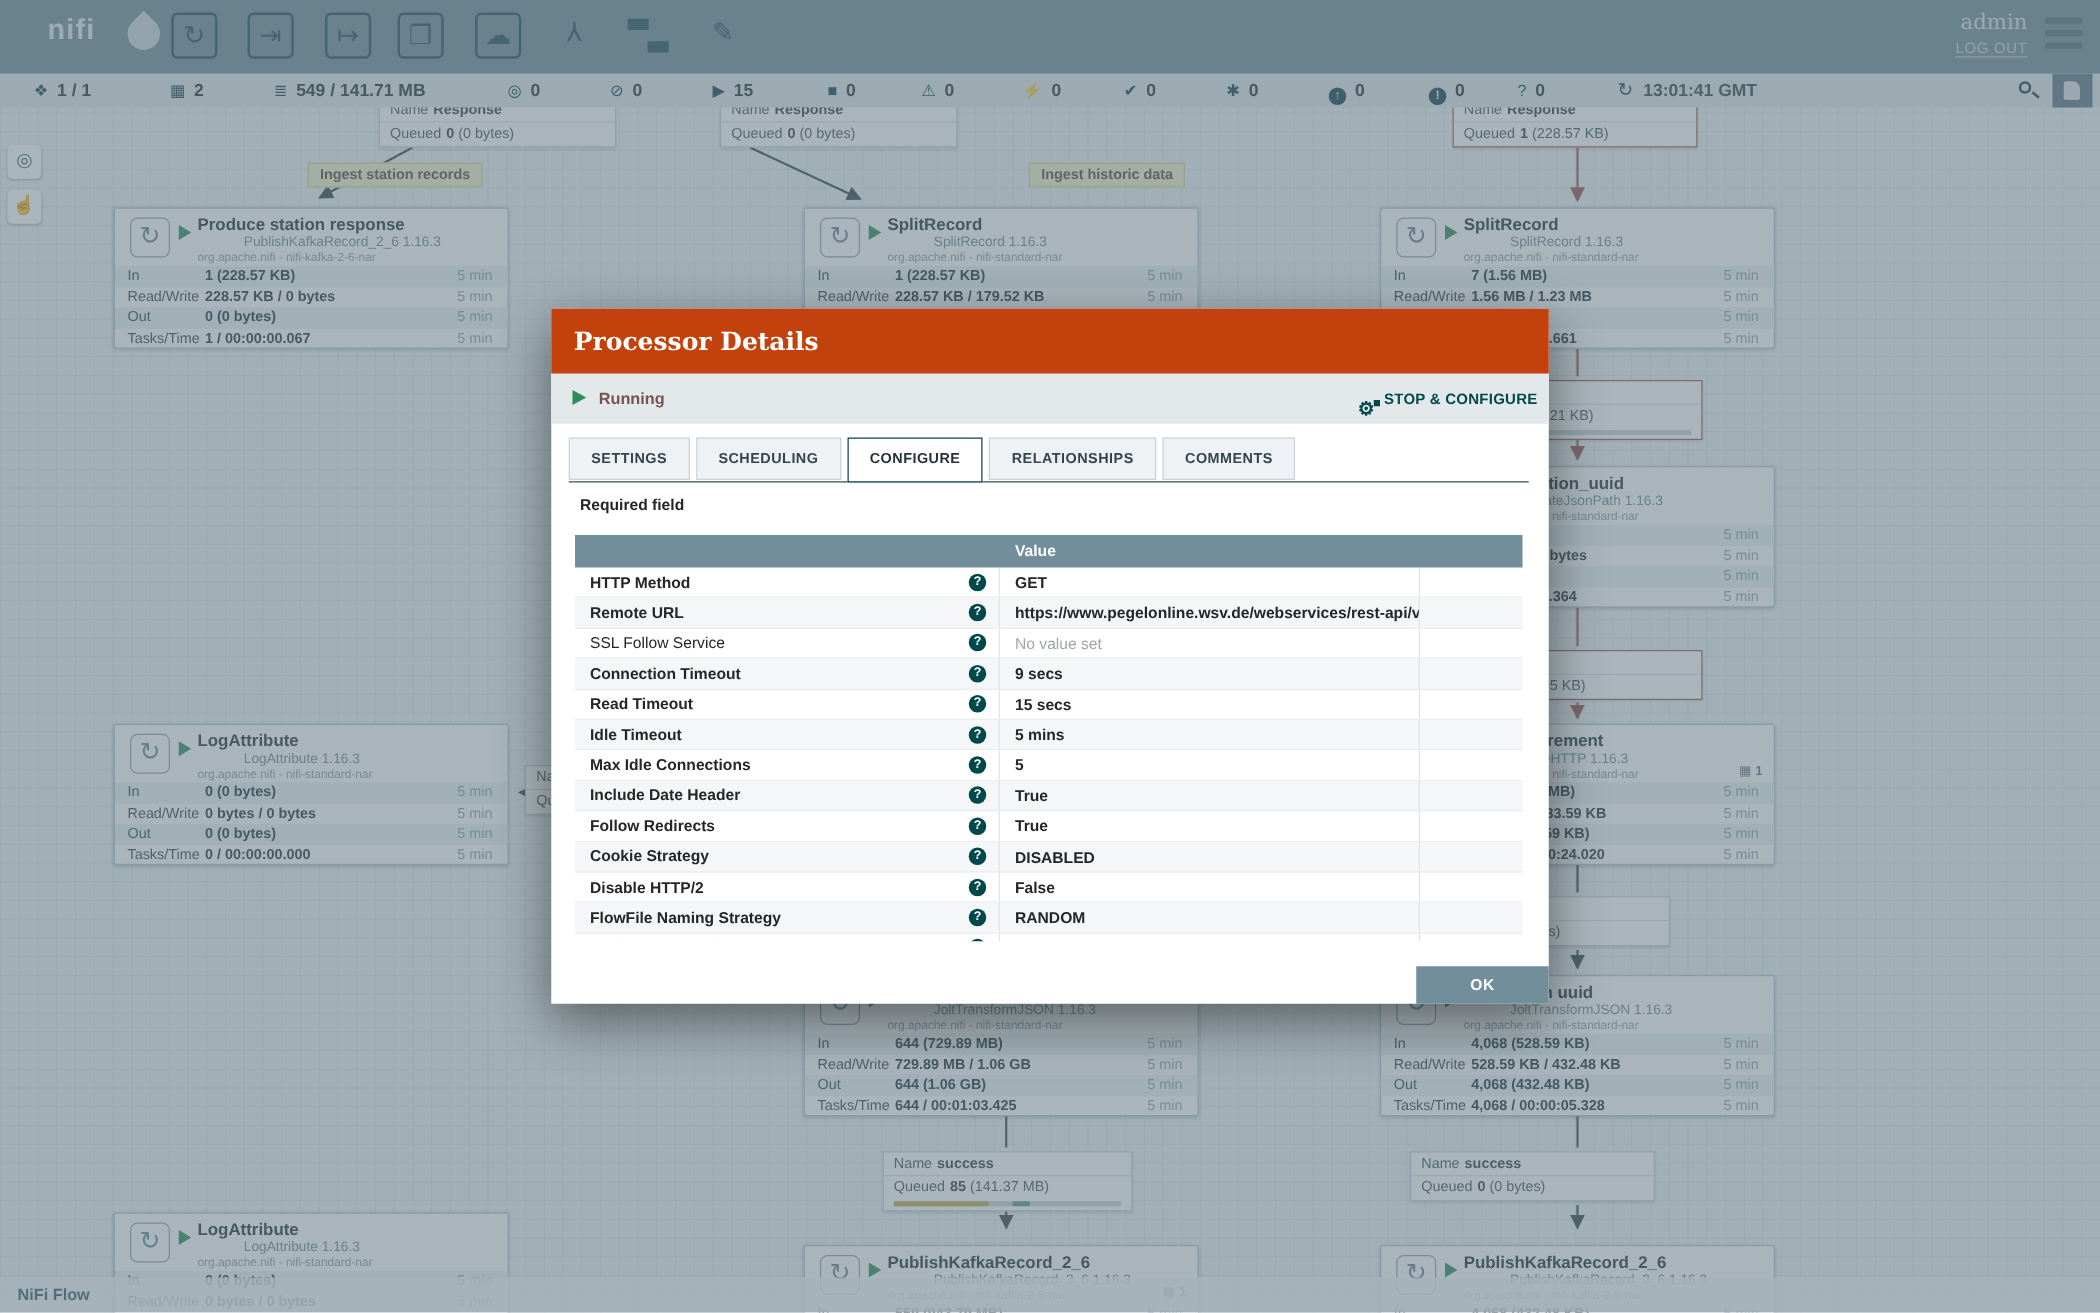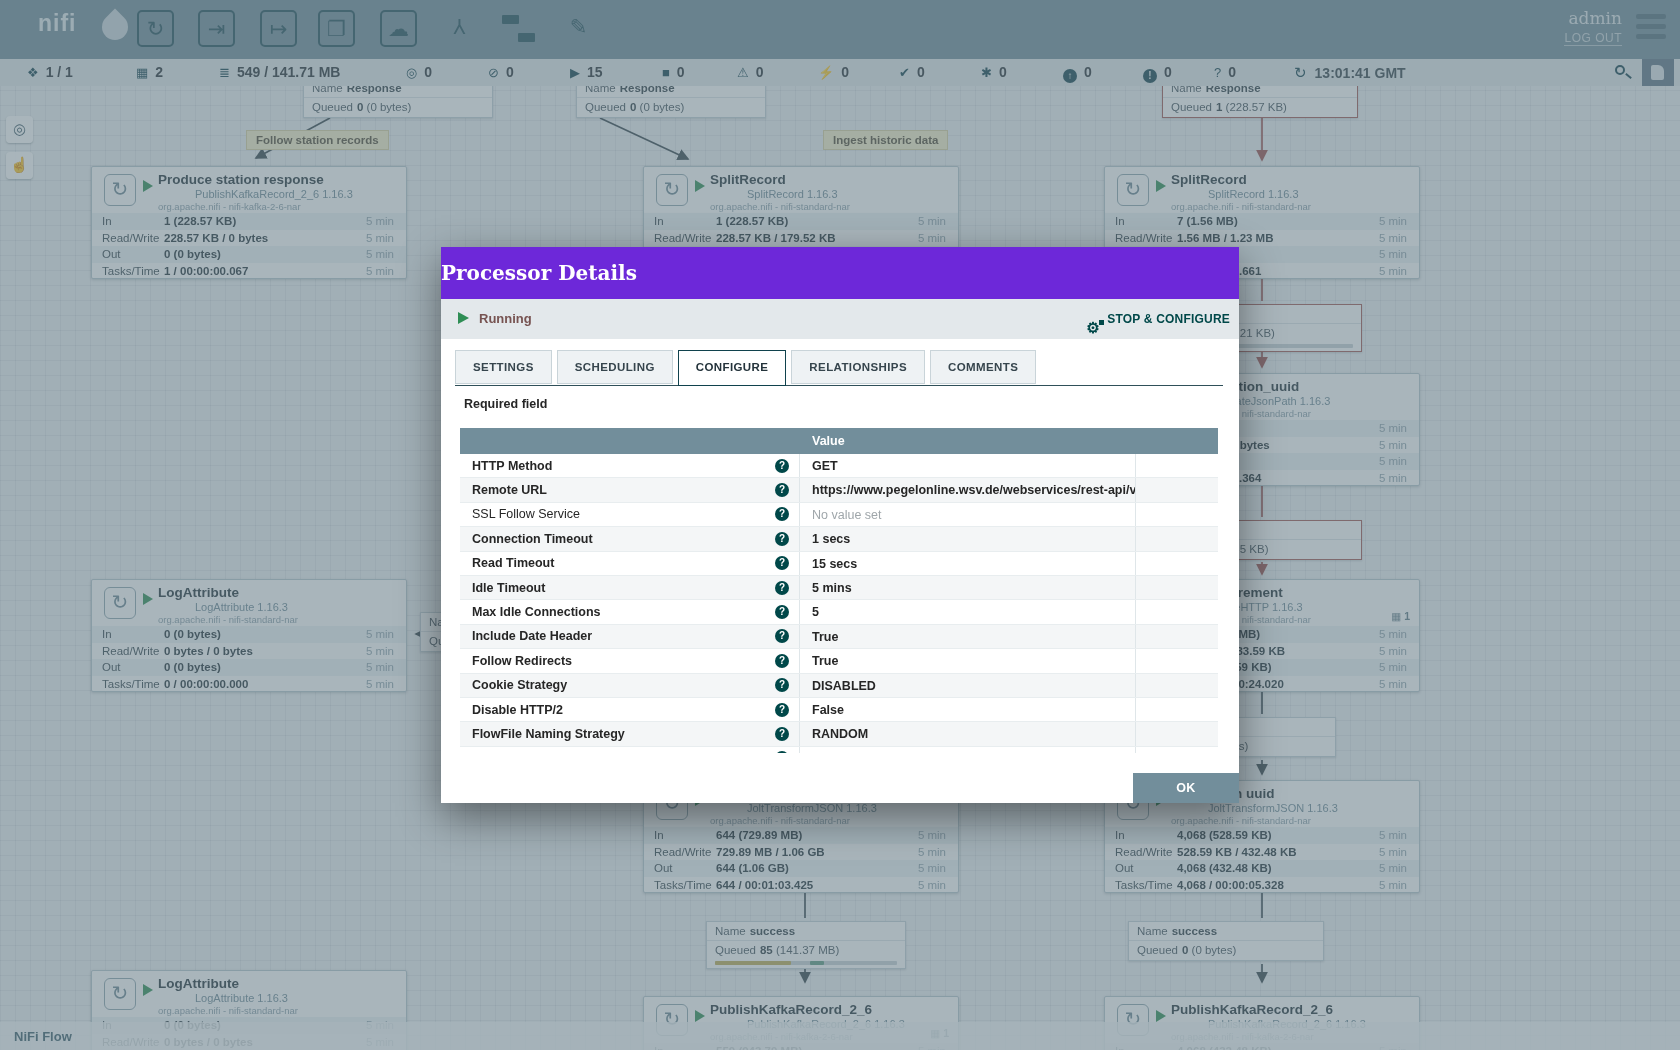--- a/index.html
+++ b/index.html
@@ -487,7 +487,7 @@
         <div class="crow first"><span>Name</span><b>response</b></div>
         <div class="crow"><span>Queued</span><b>0</b> <span class="sz">(0 bytes)</span></div>
       </div>
-      <div class="flabel" style="left: 246px; top: 130px;">Follow station records</div>
+      <div class="flabel" style="left: 246px; top: 130px;">Ingest station records</div>
       <div class="flabel" style="left: 823px; top: 130px;">Ingest historic data</div>
     </div>
 </div>

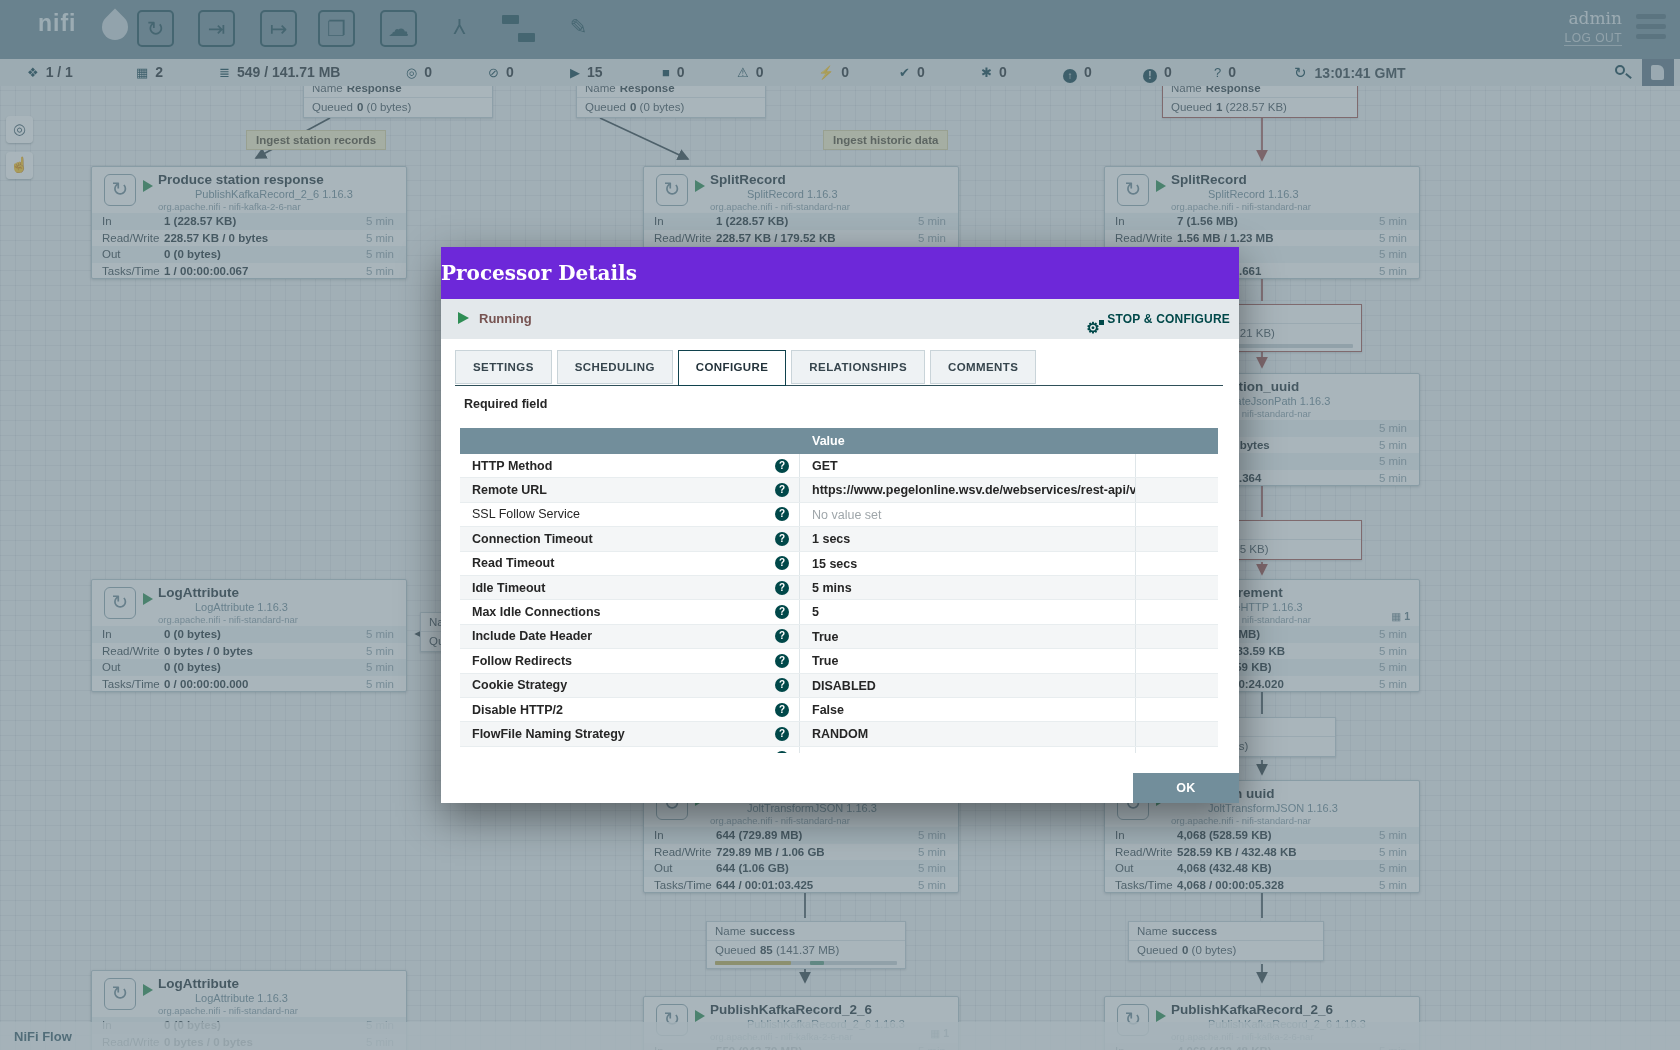--- a/index.html
+++ b/index.html
@@ -74,7 +74,7 @@
   
   .overlay { position:absolute; left:0; top:0; right:0; bottom:0; background:rgba(99,120,132,.55); z-index:40; }
   .dialog { position:absolute; left:441px; top:247px; width:798px; height:556px; background:#fff; z-index:50; box-shadow:0 14px 40px rgba(0,0,0,.45); }
-  .dlg-header { height:52px; background:#6d28d9; }
+  .dlg-header { height:52px; background:#c2410c; padding-left:18px; }
   .dlg-title { font-family:"DejaVu Serif", serif; font-weight:bold; font-size:20px; color:#fff; line-height:52px; }
   .dlg-status { position:absolute; left:0; top:52px; right:0; height:40px; background:#e3e8eb; }
   .run-tri2 { position:absolute; left:17px; top:13px; width:0; height:0; border-left:11px solid #2f8e55; border-top:6.5px solid transparent; border-bottom:6.5px solid transparent; }

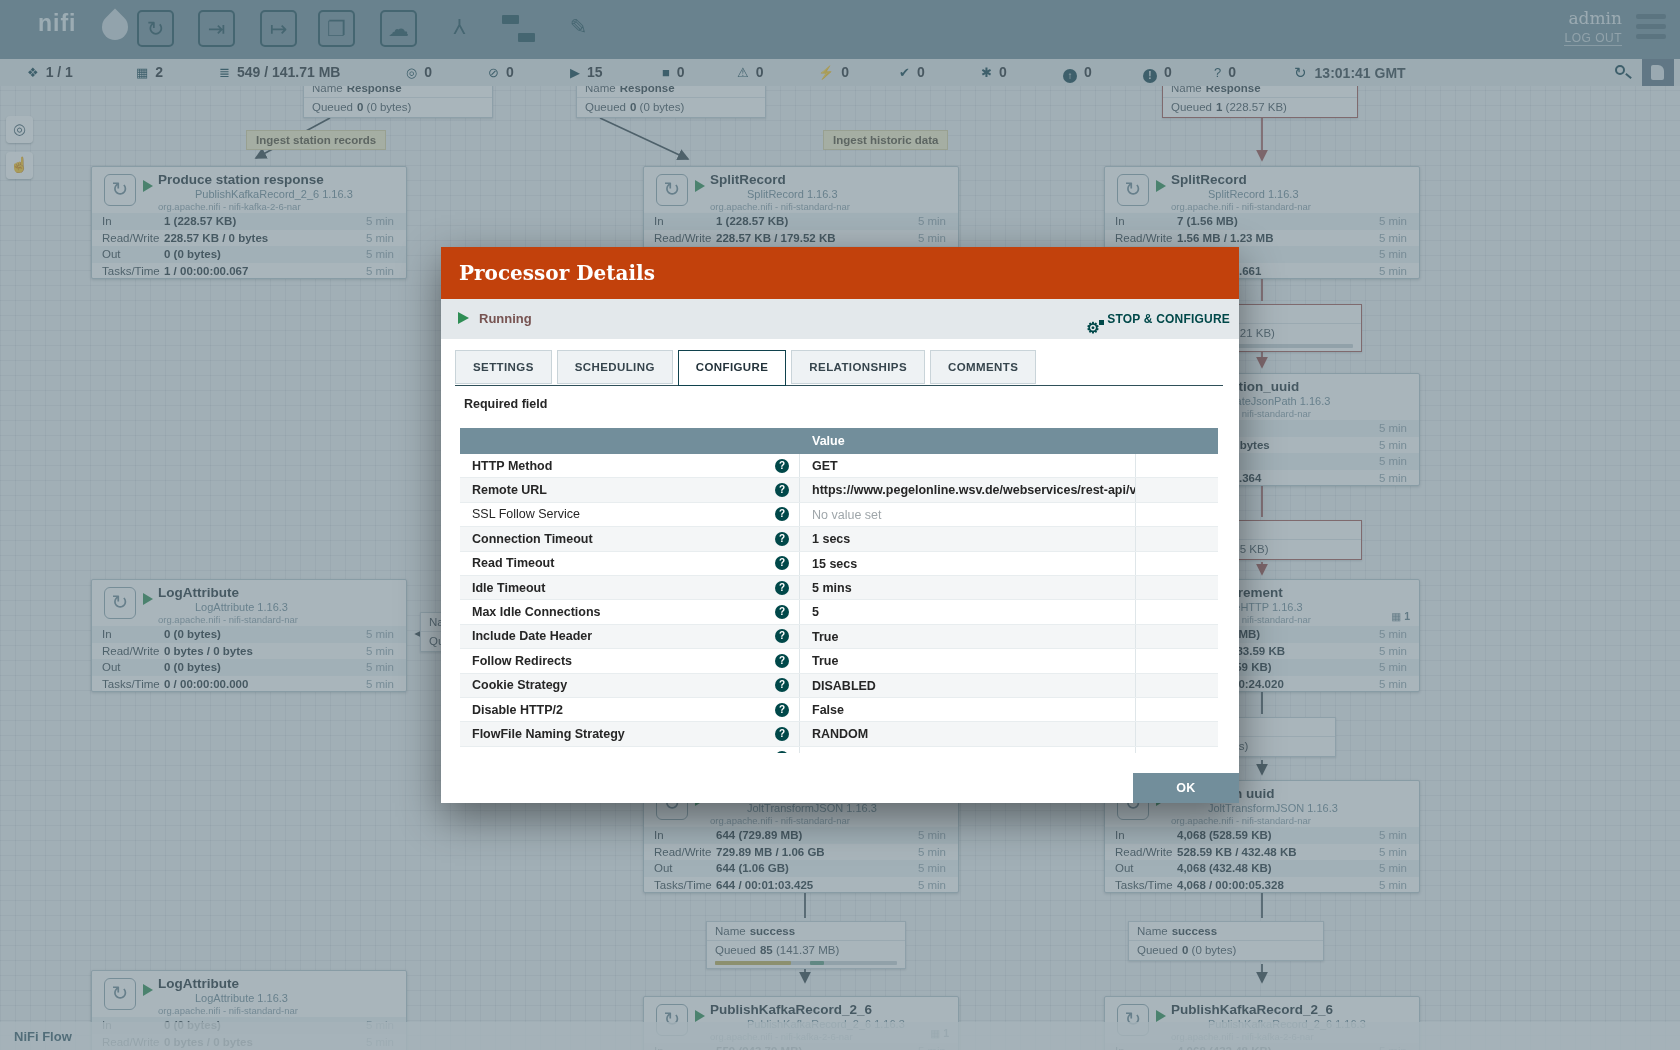--- a/index.html
+++ b/index.html
@@ -609,7 +609,7 @@
             <span class="pname">Connection Timeout</span>
             <span class="help">?</span>
           </div>
-          <div class="pc2">1 secs</div>
+          <div class="pc2">9 secs</div>
           <div class="pc3"></div>
         </div>
         <div class="prow">

